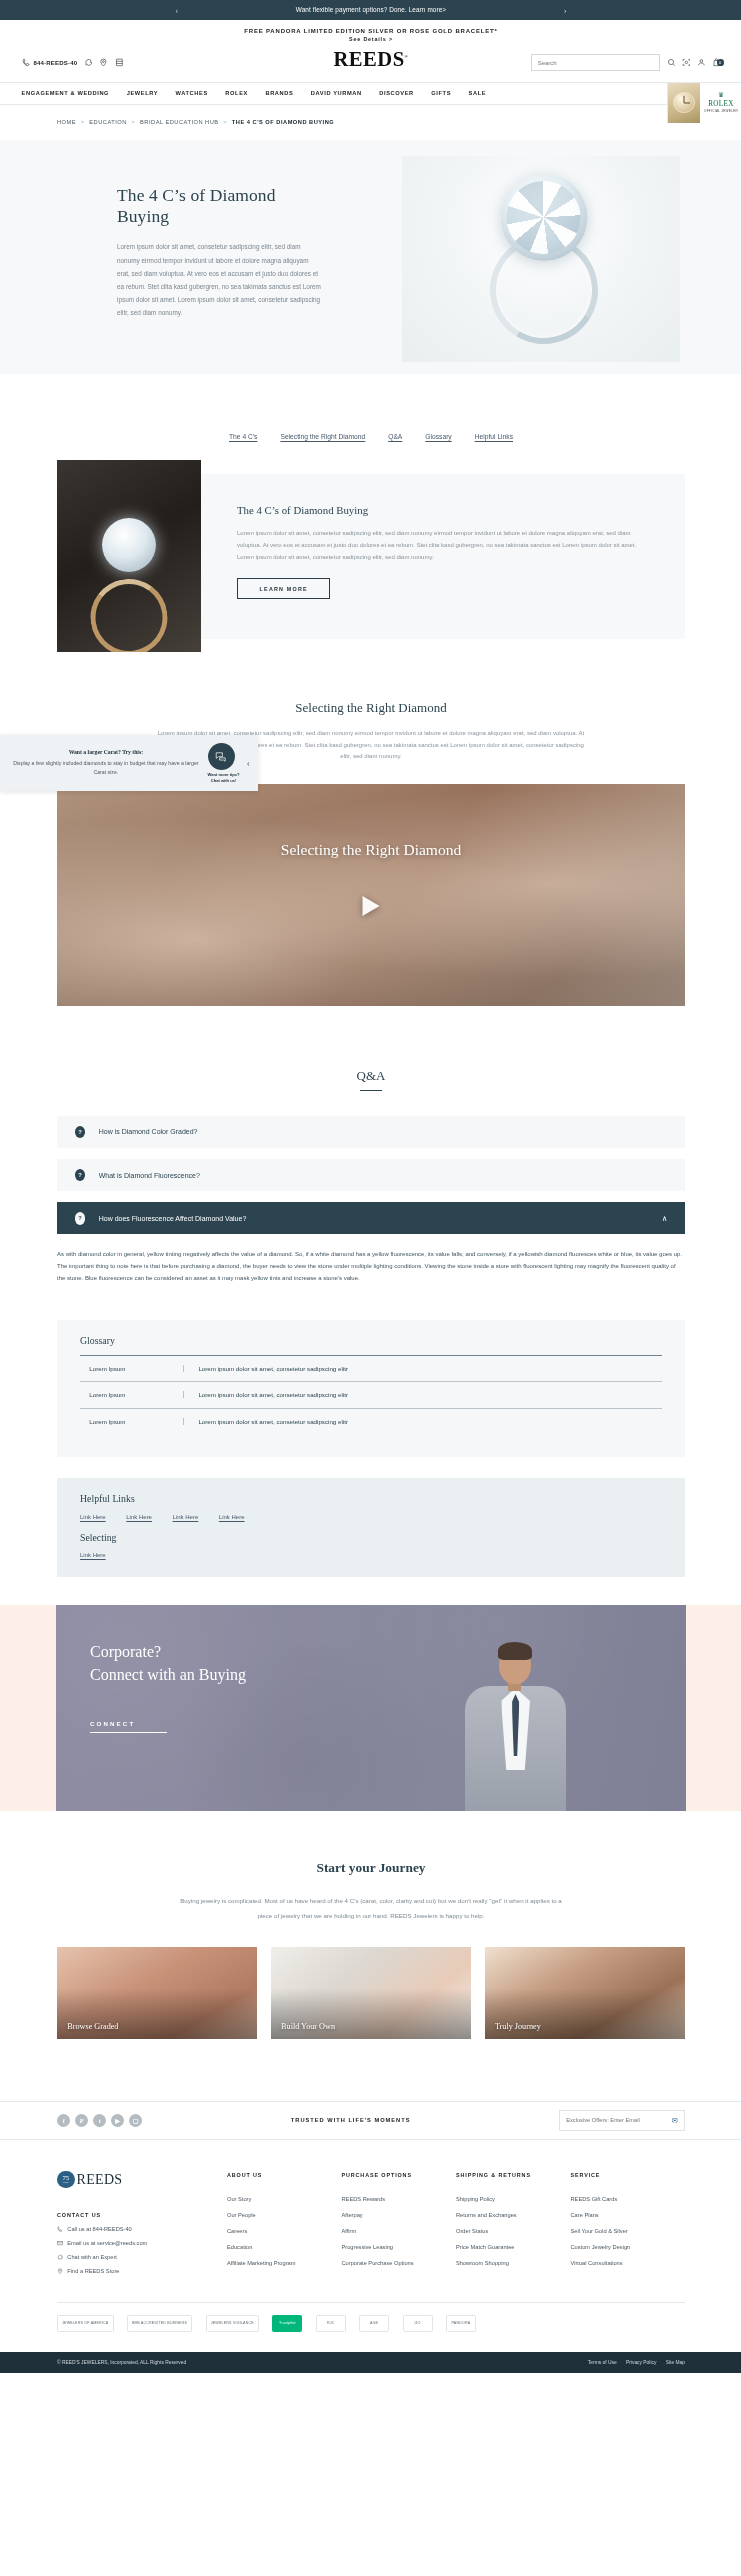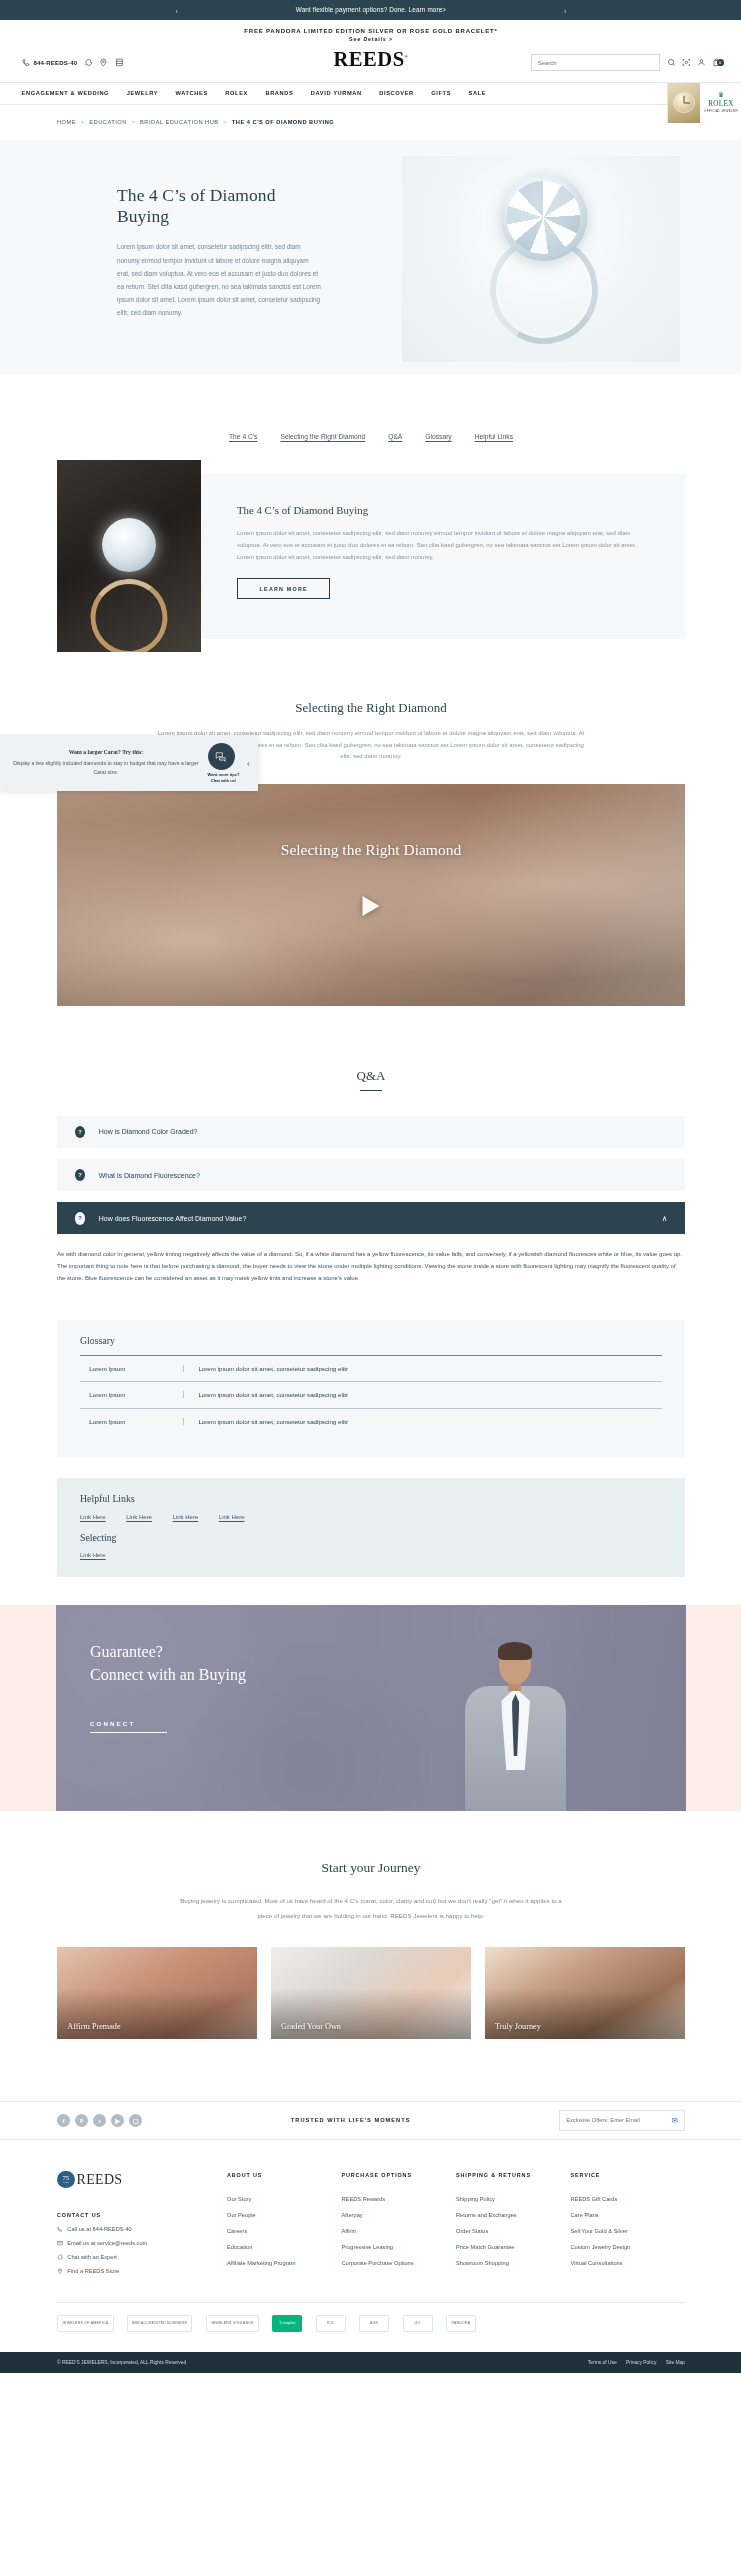--- a/index.html
+++ b/index.html
@@ -705,7 +705,7 @@
       <div class="hair"></div>
     </div>
     <div class="ctext">
-      <div class="l1">Guarantee?</div>
+      <div class="l1">Corporate?</div>
       <div class="l2">Connect with an Buying</div>
       <div class="cbtn">CONNECT</div>
     </div>

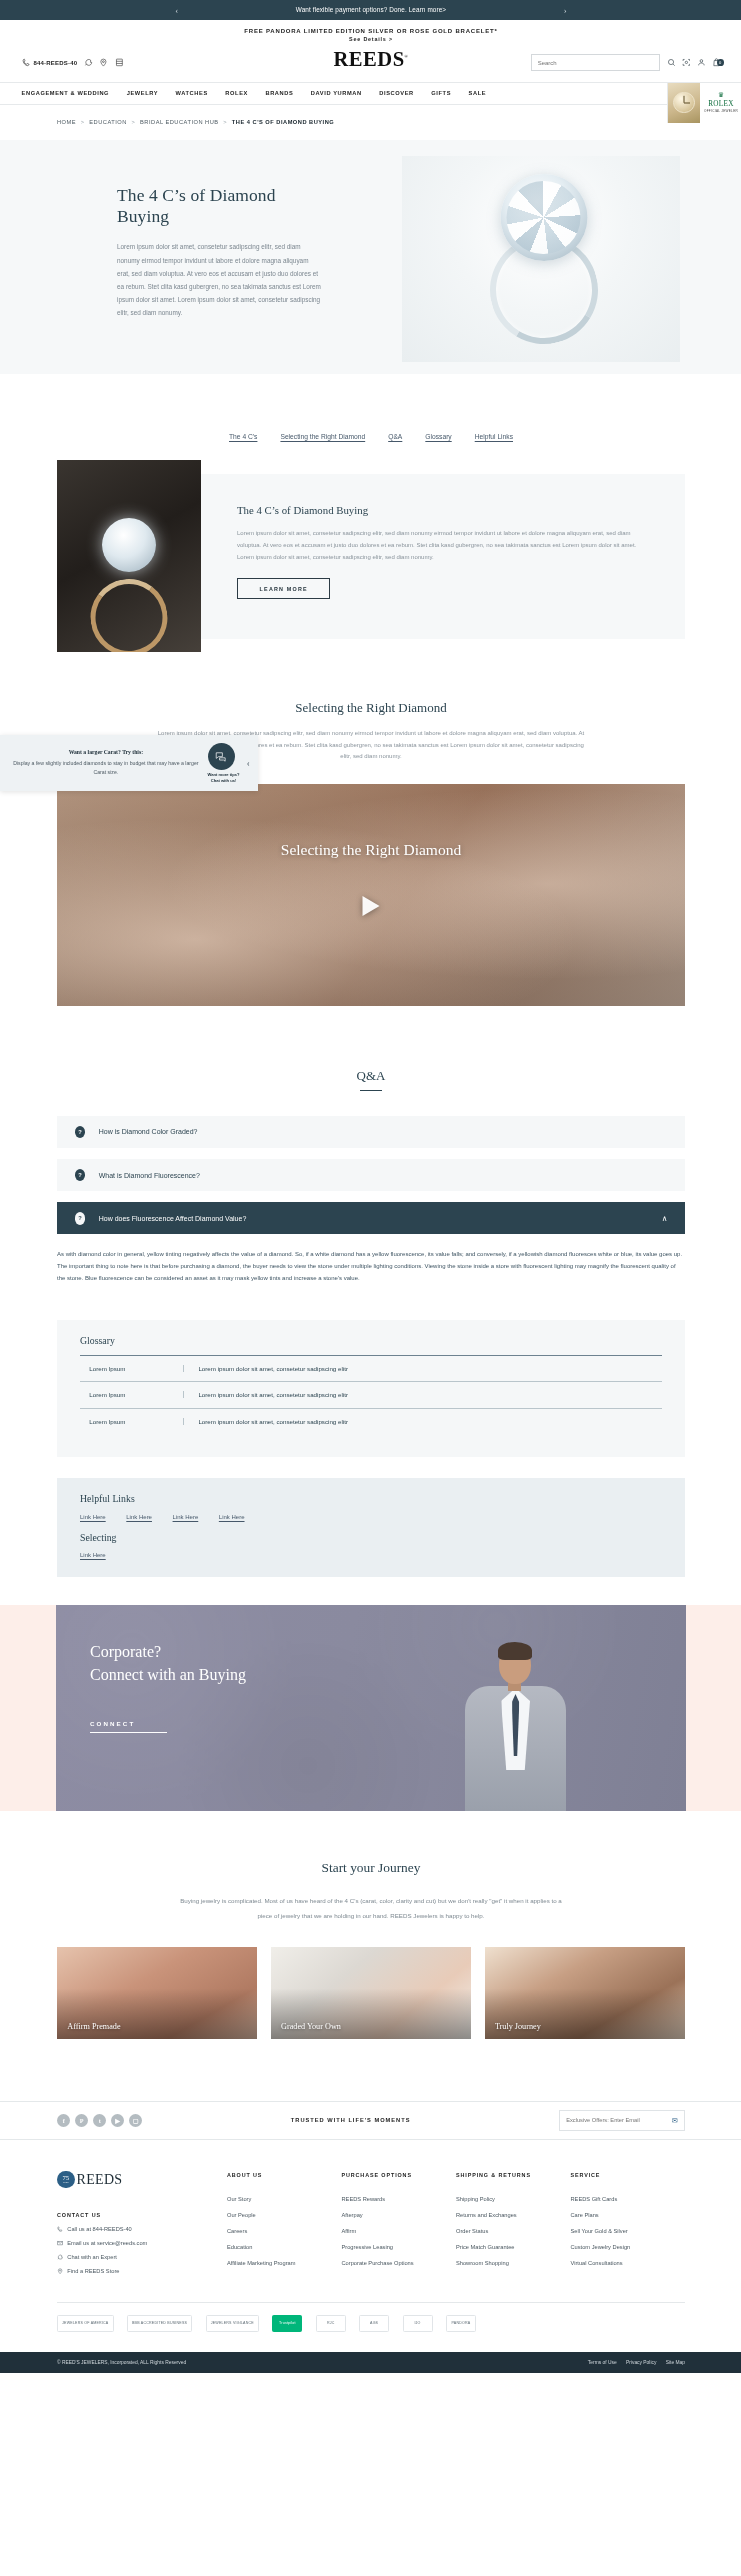--- a/index.html
+++ b/index.html
@@ -374,7 +374,7 @@
   
   .journey { margin-top: 49px; text-align: center; }
   .journey h2 {
-    font-family: "Liberation Serif", serif; font-weight: 400;
+    font-family: "Liberation Serif", serif; font-weight: 700;
     font-size: 13.4px; color: #2c4450;
   }
   .journey p {

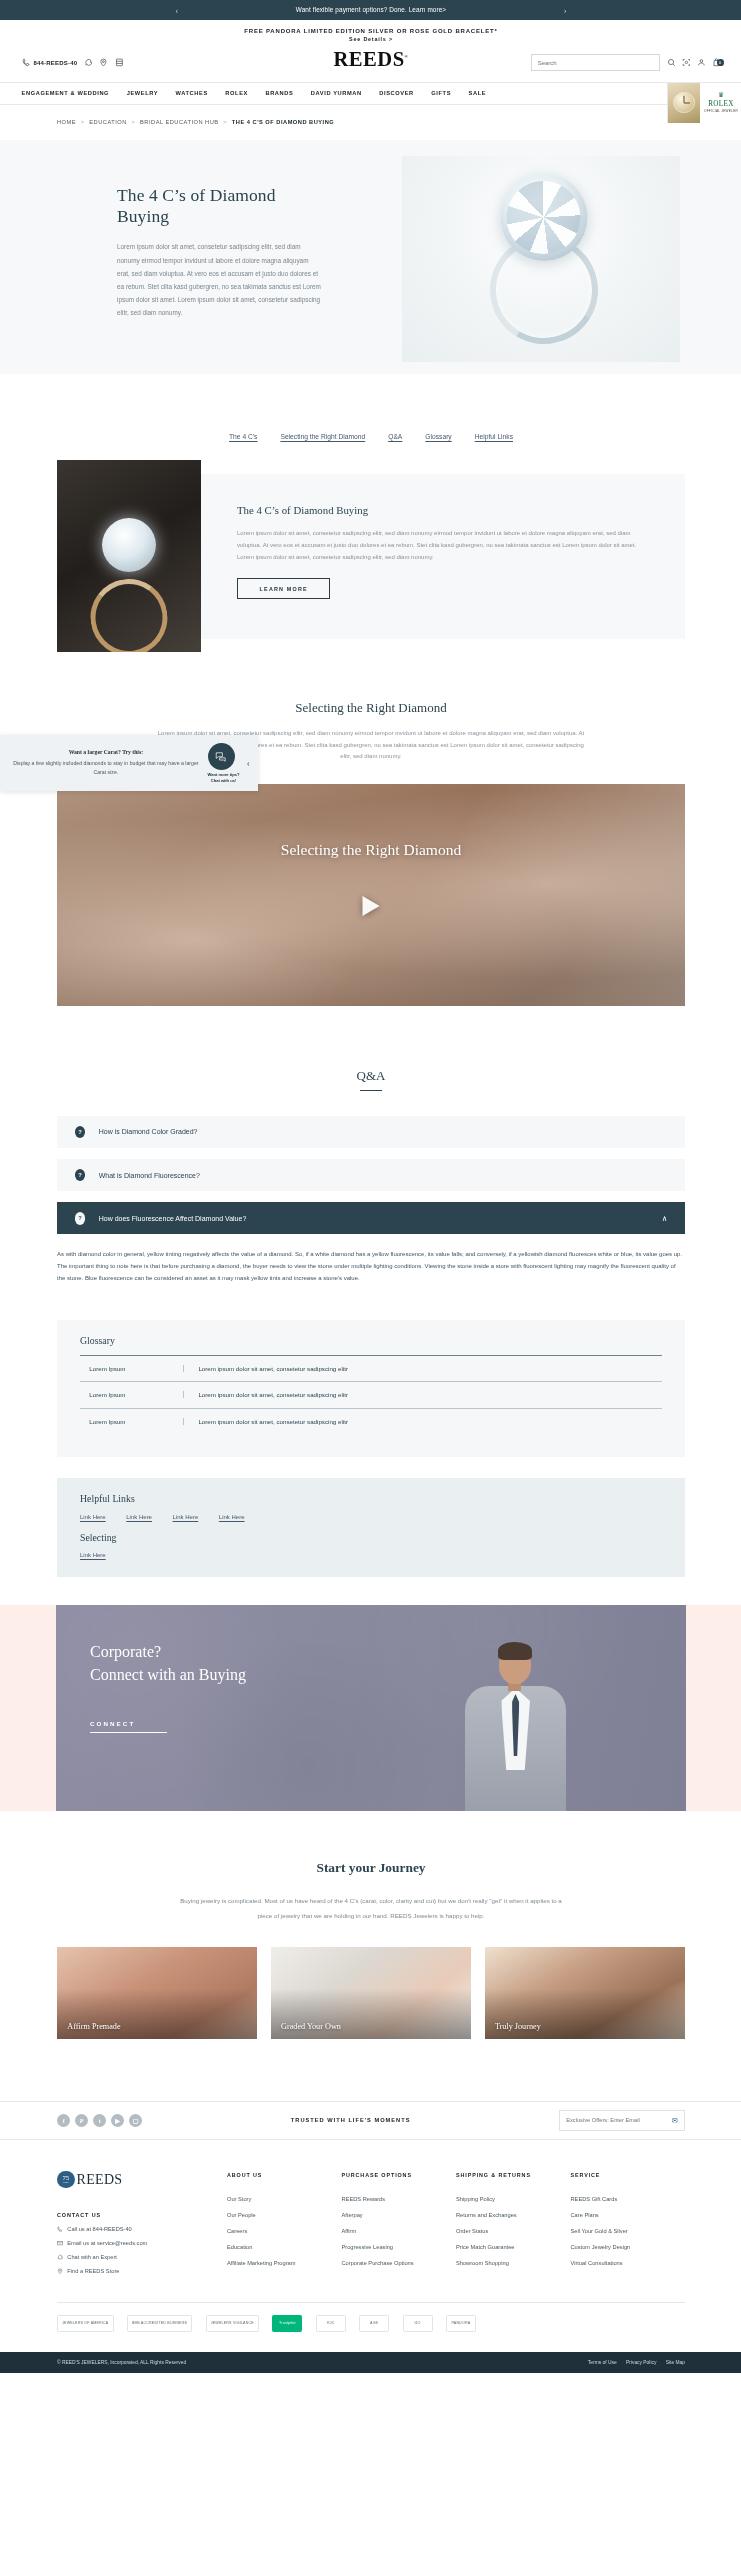--- a/index.html
+++ b/index.html
@@ -717,7 +717,7 @@
   <p>Buying jewelry is complicated. Most of us have heard of the 4 C's (carat, color, clarity and cut) but we don't really "get" it when it applies to a piece of jewelry that we are holding in our hand. REEDS Jewelers is happy to help.</p>
   <div class="cards">
     <div class="card c1">
-      <span class="label">Affirm Premade</span>
+      <span class="label">Browse Graded</span>
     </div>
     <div class="card c2">
       <span class="label">Graded Your Own</span>

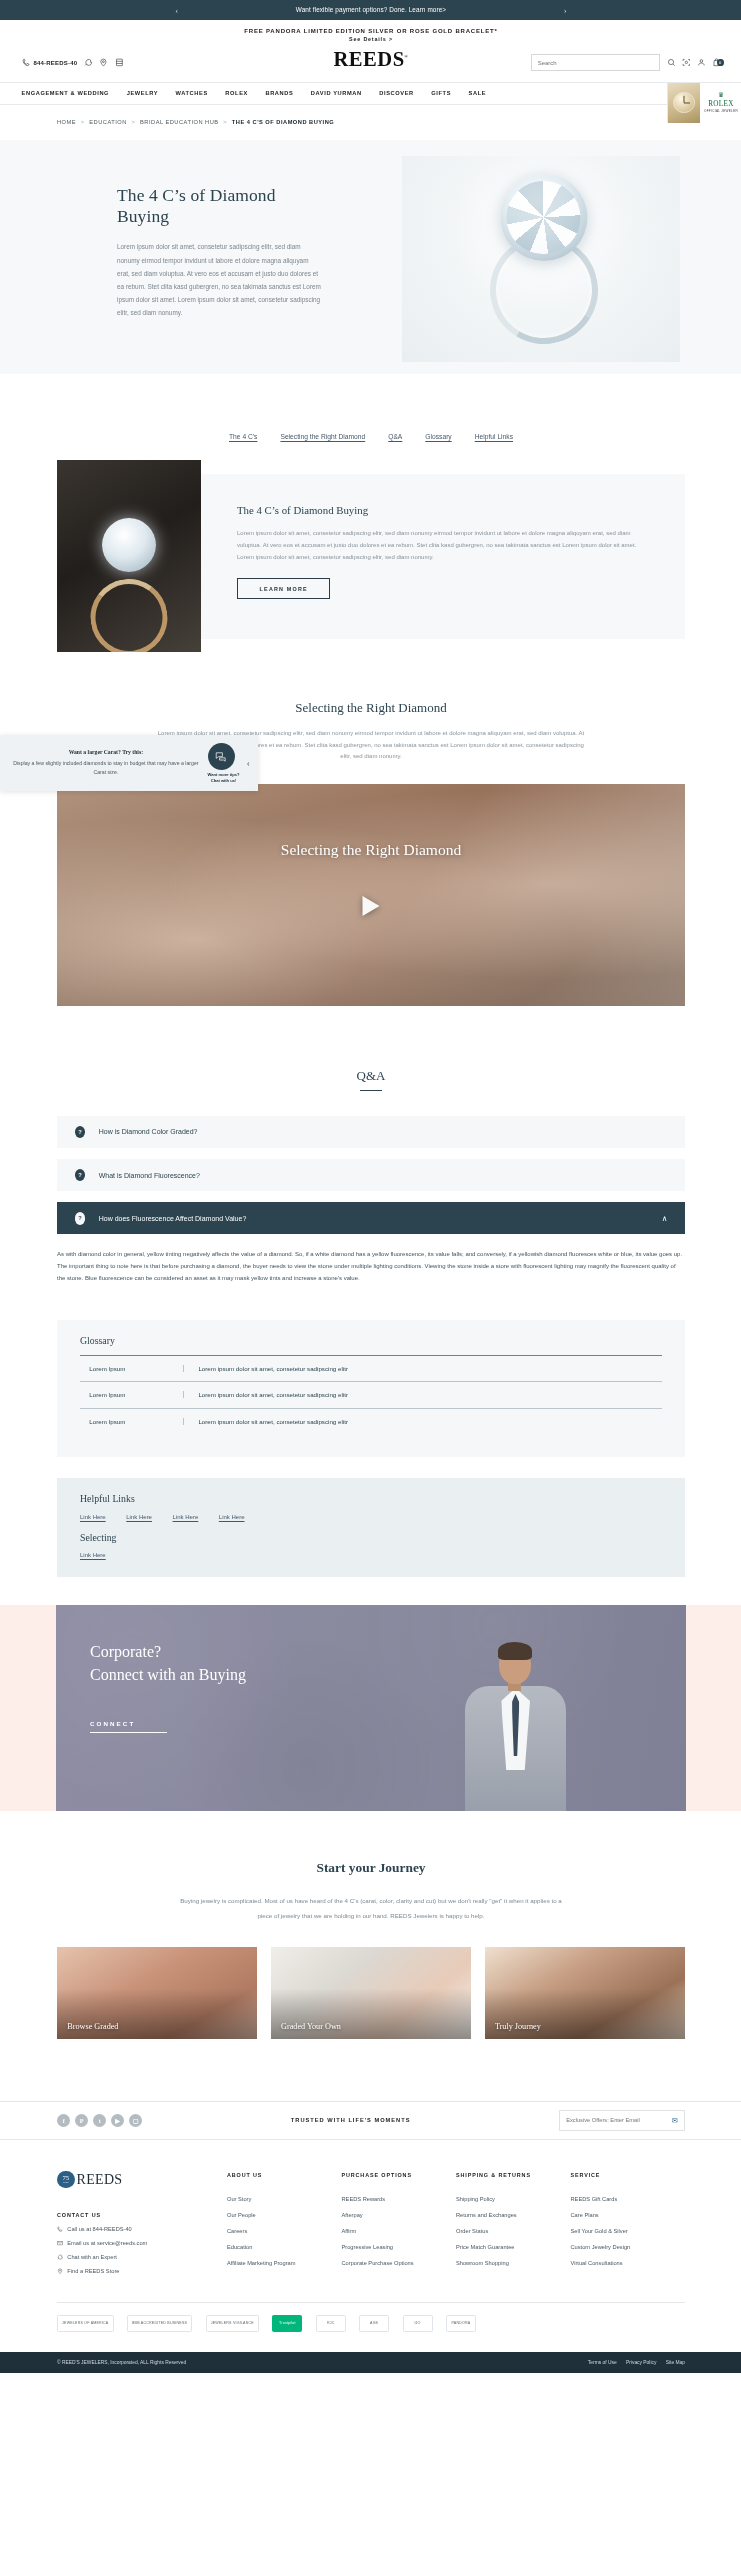--- a/index.html
+++ b/index.html
@@ -720,7 +720,7 @@
       <span class="label">Browse Graded</span>
     </div>
     <div class="card c2">
-      <span class="label">Graded Your Own</span>
+      <span class="label">Build Your Own</span>
     </div>
     <div class="card c3">
       <span class="label">Truly Journey</span>

